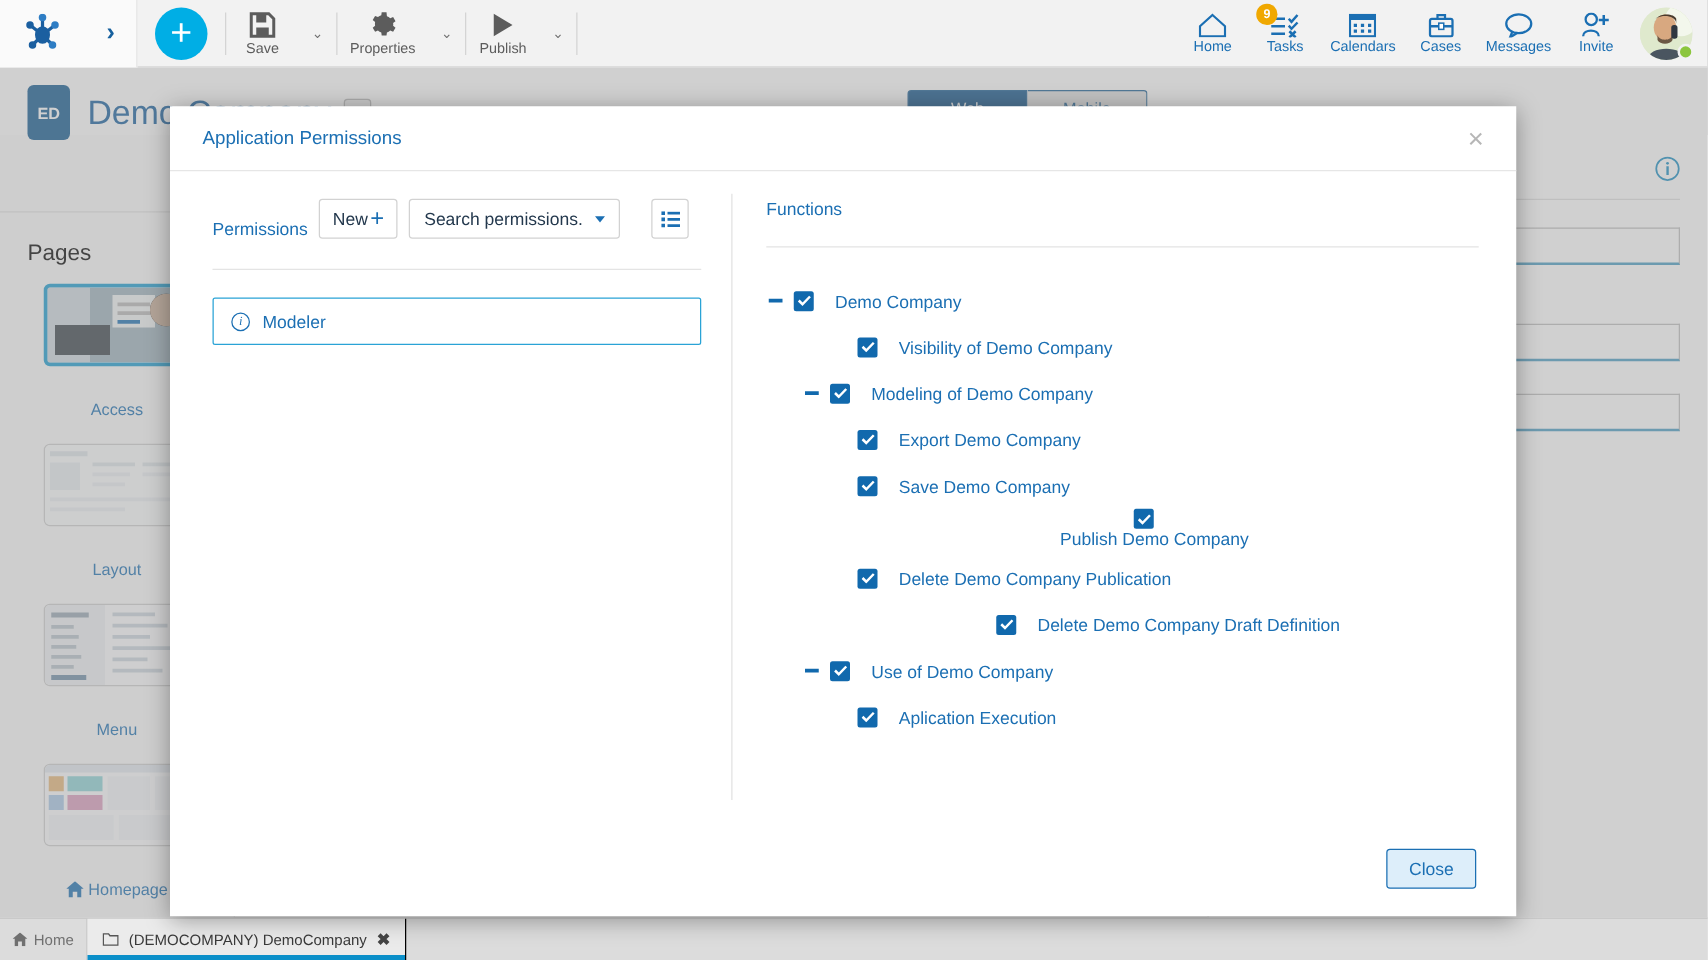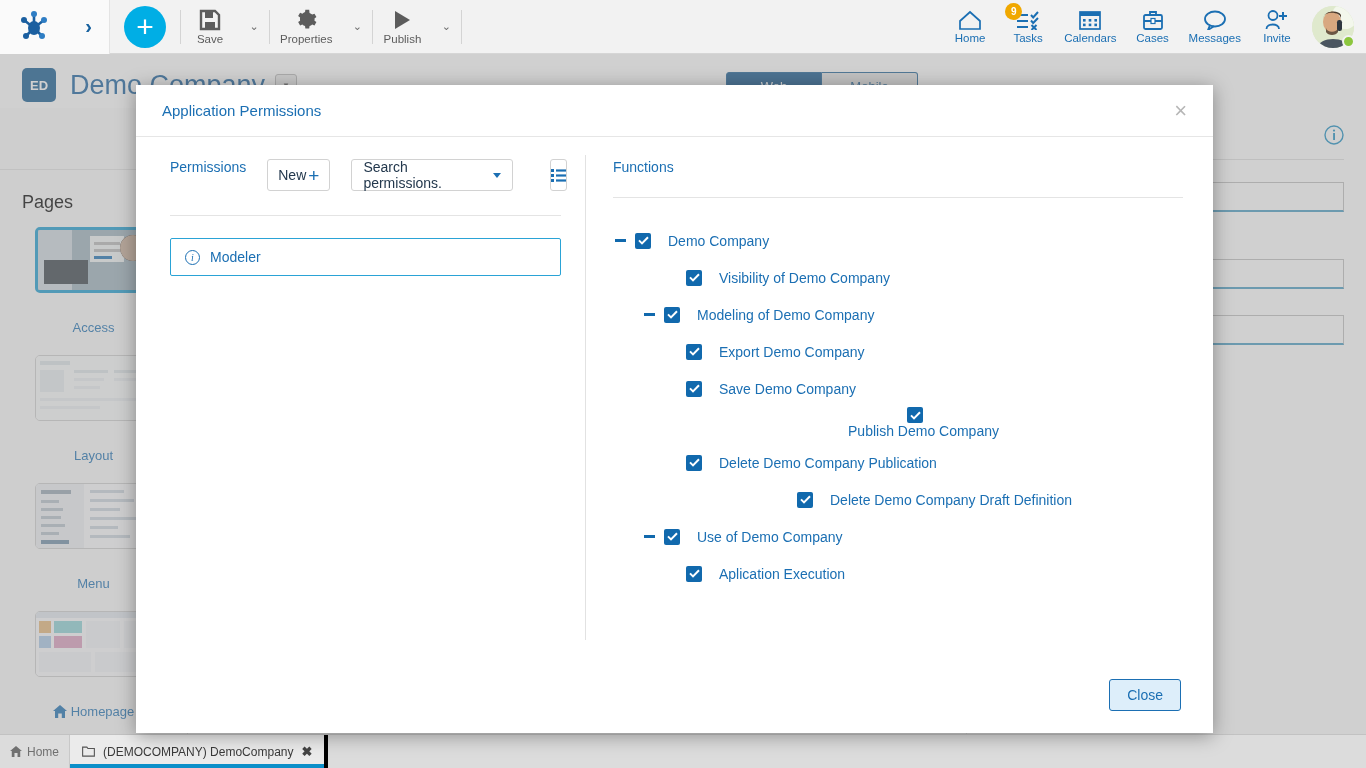--- a/index.html
+++ b/index.html
@@ -86,7 +86,7 @@
 
   .app-head { position: absolute; top: 14px; left: 22px; display: flex; align-items: center; }
   .app-badge {
-    width: 34px; height: 34px; border-radius: 5px;
+    width: 34px; height: 44px; border-radius: 5px;
     background: #125a91; color: #fff;
     font-size: 13px; font-weight: bold;
     display: flex; align-items: center; justify-content: center;

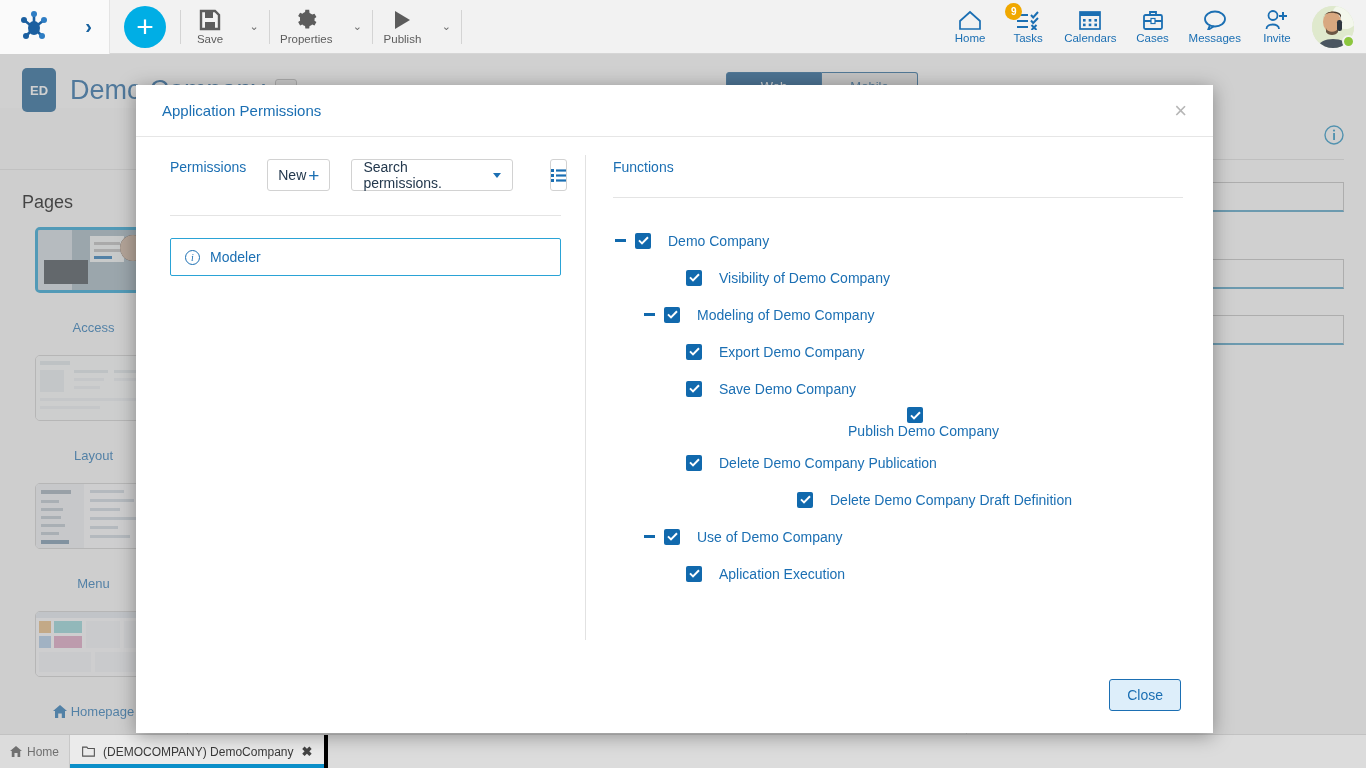--- a/index.html
+++ b/index.html
@@ -166,7 +166,7 @@
   .col-div { width: 1px; background: #e2e2e2; margin-top: 18px; height: 485px; }
   .col-right { flex: 1; padding: 22px 30px 0 27px; }
 
-  .perm-bar { display: flex; align-items: flex-start; gap: 21px; }
+  .perm-bar { display: flex; align-items: flex-end; gap: 9px; }
   .perm-label { font-size: 14px; color: #1b6fb3; }
   .btn-new {
     height: 32px; padding: 0 10px;

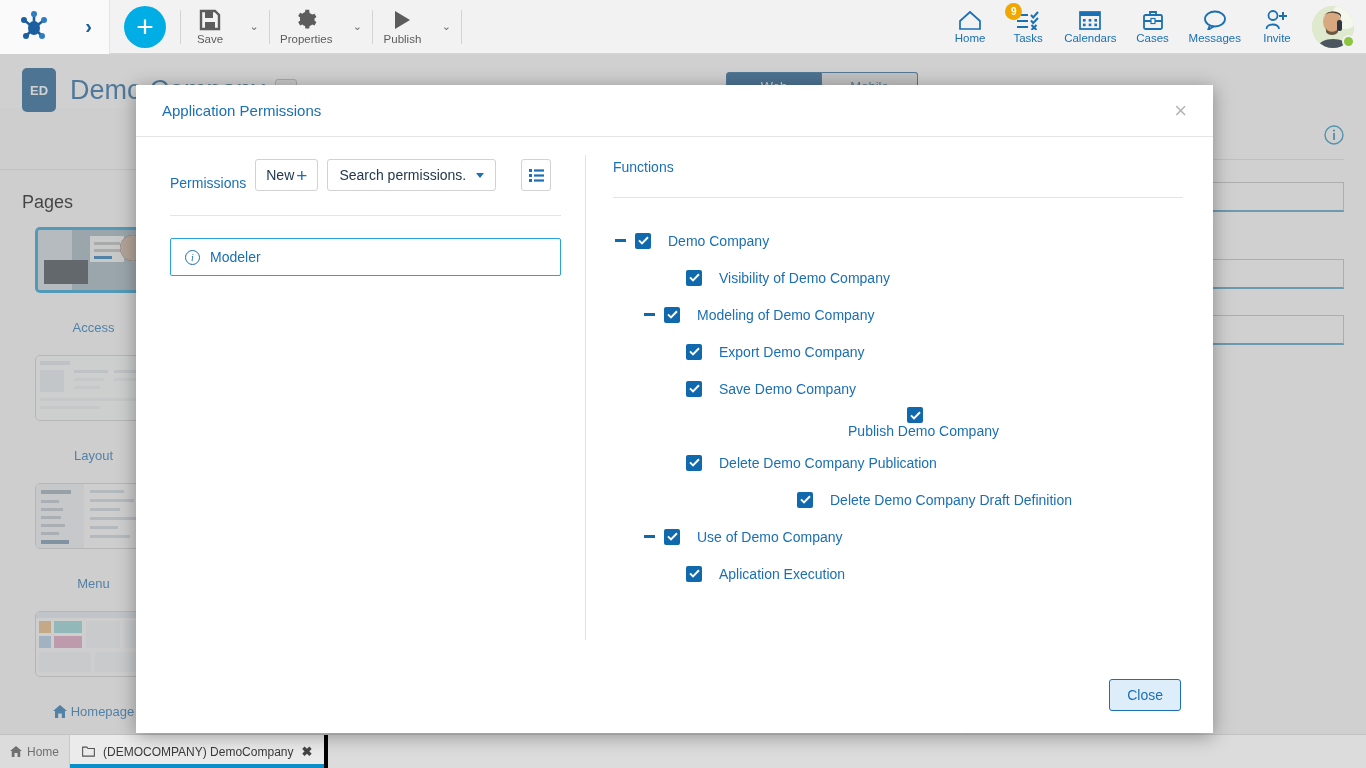--- a/index.html
+++ b/index.html
@@ -244,7 +244,7 @@
   .tb-tab {
     padding: 0 12px; display: flex; align-items: center; gap: 8px;
     font-size: 12px; color: #3a3a3a; background: #ebebeb;
-    border-right: 4px solid #000000; position: relative; cursor: pointer;
+    border-right: 1px solid #000000; position: relative; cursor: pointer;
   }
   .tb-tab::after {
     content:""; position:absolute; left:0; right:0; bottom:-1px; height:5px; background:#0b8fc9;

